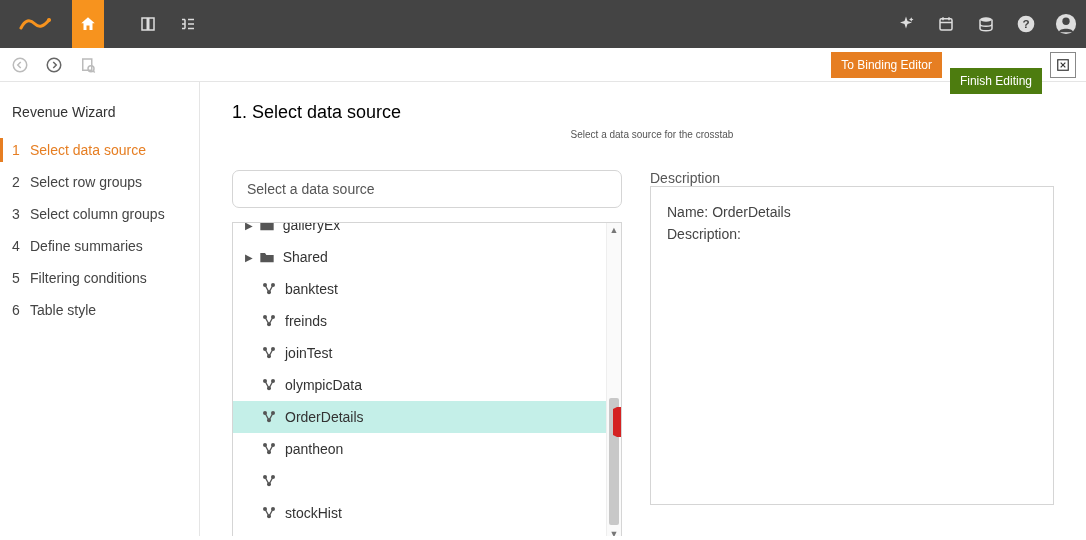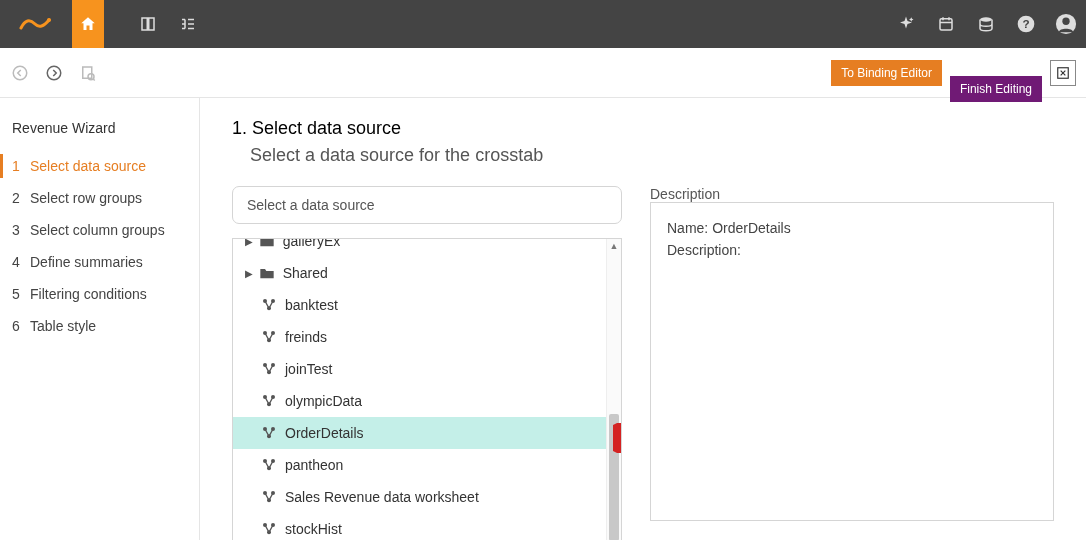--- a/index.html
+++ b/index.html
@@ -10,7 +10,7 @@
   .topbar .btn { width: 40px; display: flex; align-items: center; justify-content: center; color: #eee; cursor: pointer; }
   .topbar .spacer { flex: 1; }
   .topbar svg { display: block; }
-  .toolbar { height: 50px; border-bottom: 1px solid #e5e5e5; display: flex; align-items: center; padding: 0 10px; }
+  .toolbar { height: 34px; border-bottom: 1px solid #e5e5e5; display: flex; align-items: center; padding: 0 10px; }
   .toolbar .left { display: flex; align-items: center; gap: 14px; color: #777; }
   .toolbar .tb-btn { width: 20px; height: 20px; display: flex; align-items: center; justify-content: center; color: #888; cursor: pointer; }
   .toolbar .right { margin-left: auto; display: flex; align-items: center; gap: 8px; }

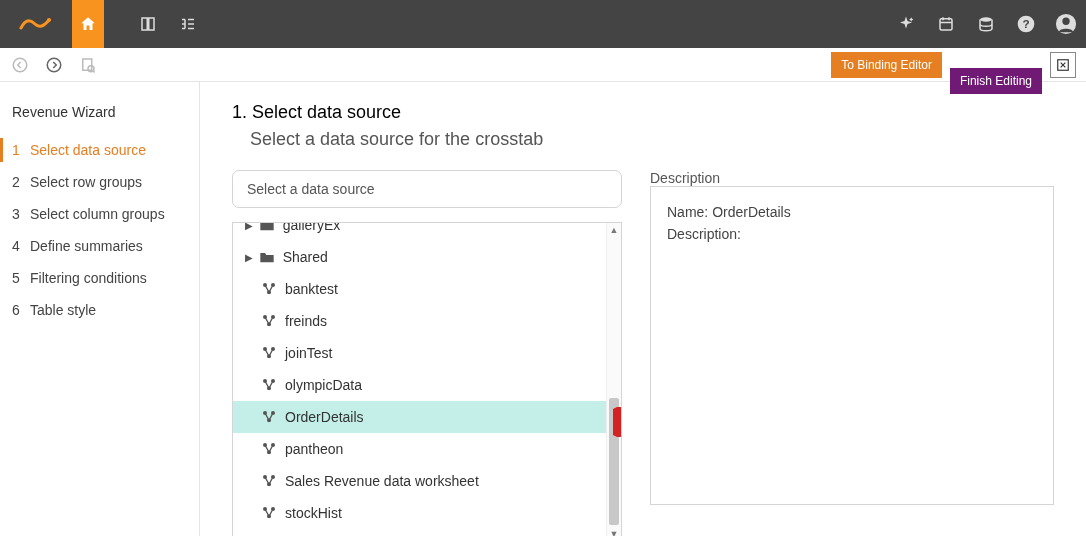--- a/index.html
+++ b/index.html
@@ -15,7 +15,7 @@
   .toolbar .tb-btn { width: 20px; height: 20px; display: flex; align-items: center; justify-content: center; color: #888; cursor: pointer; }
   .toolbar .right { margin-left: auto; display: flex; align-items: center; gap: 8px; }
   .btn-solid { background: #e67e22; color: #fff; font-size: 12px; padding: 6px 10px; border: none; cursor: pointer; }
-  .btn-solid.muted { background: #701a75; margin-top: 32px; }
+  .btn-solid.muted { background: #4d7c0f; margin-top: 32px; }
   .btn-icon-sq { width: 26px; height: 26px; border: 1px solid #888; display: flex; align-items: center; justify-content: center; cursor: pointer; color: #333; }
   .body { display: flex; height: 454px; }
   .sidebar { width: 200px; border-right: 1px solid #e5e5e5; padding: 18px 0; }

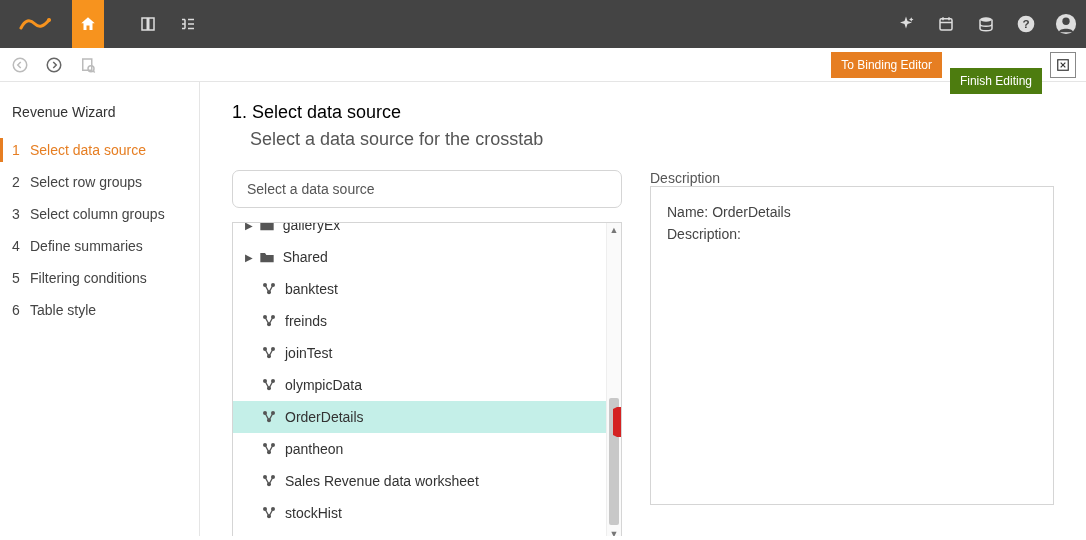--- a/index.html
+++ b/index.html
@@ -26,7 +26,7 @@
   .sidebar .step.active::before { content:""; position:absolute; left:0; top:4px; bottom:4px; width:3px; background:#e67e22; }
   .main { flex: 1; padding: 20px 32px; overflow: hidden; }
   .main h2 { font-size: 18px; font-weight: 400; color: #000000; margin-bottom: 6px; }
-  .main .sub { font-size: 18px; color: #555; margin-bottom: 20px; margin-left: 18px;}
+  .main .sub { font-size: 10px; color: #555; margin-bottom: 30px; margin-left: 18px; text-align: center;}
   .two-col { display: flex; gap: 28px; }
   .col-left { width: 390px; }
   .col-right { flex: 1; }

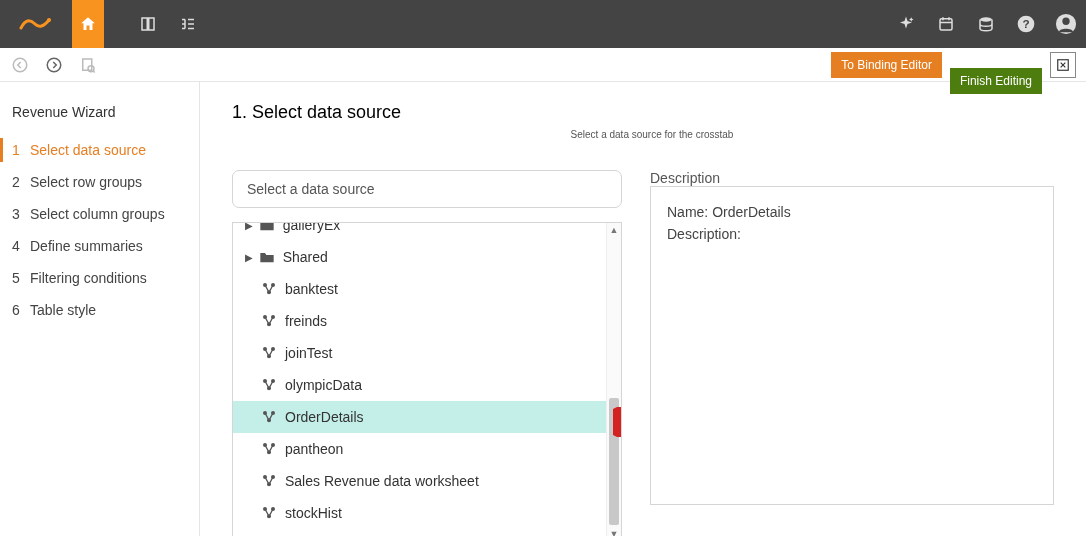--- a/index.html
+++ b/index.html
@@ -272,7 +272,6 @@
                     <path d="M6 4L12 15L18 4" stroke="#555" stroke-width="2" fill="none"></path>
                   </svg>
                 </span>
-              <span>Sales Revenue data worksheet</span>
             </div>
             <div class="tree-row">
               <span class="icon">

